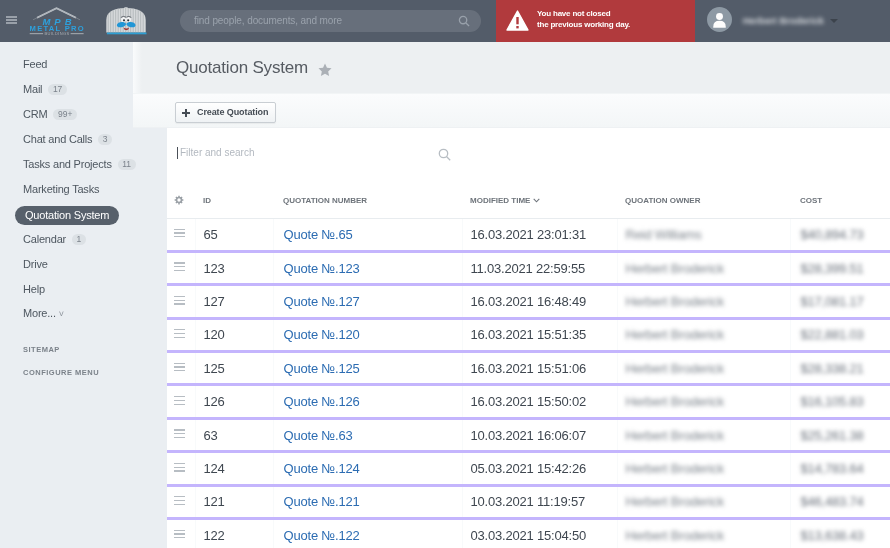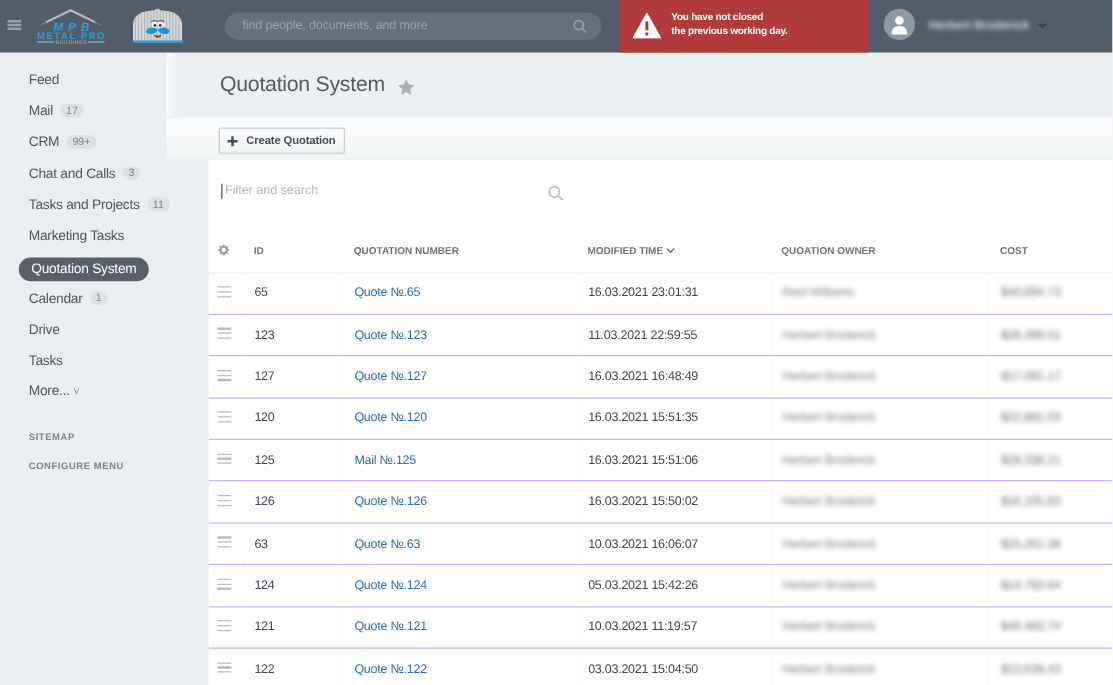--- a/index.html
+++ b/index.html
@@ -52,7 +52,7 @@
 thead tr { height:34px; }
 thead th { font-size:8px; color:#6e747b; border-bottom:1px solid #e8ecef; padding-left:8px; font-weight:bold; letter-spacing:0; }
 tbody tr { height:33.4px; }
-tbody td { font-size:10px; letter-spacing:-0.2px; color:#3f4750; border-bottom:1px solid #c4b5fd; border-right:1px solid #f8fafb; padding-left:8px; }
+tbody td { font-size:13px; letter-spacing:-0.2px; color:#3f4750; border-bottom:3px solid #c4b5fd; border-right:1px solid #f8fafb; padding-left:8px; }
 th.c3h { padding-left:10px; }
 td.link { padding-left:10px; color:#2c6cb2; }
 td.cost, th.costh { padding-left:10px; }

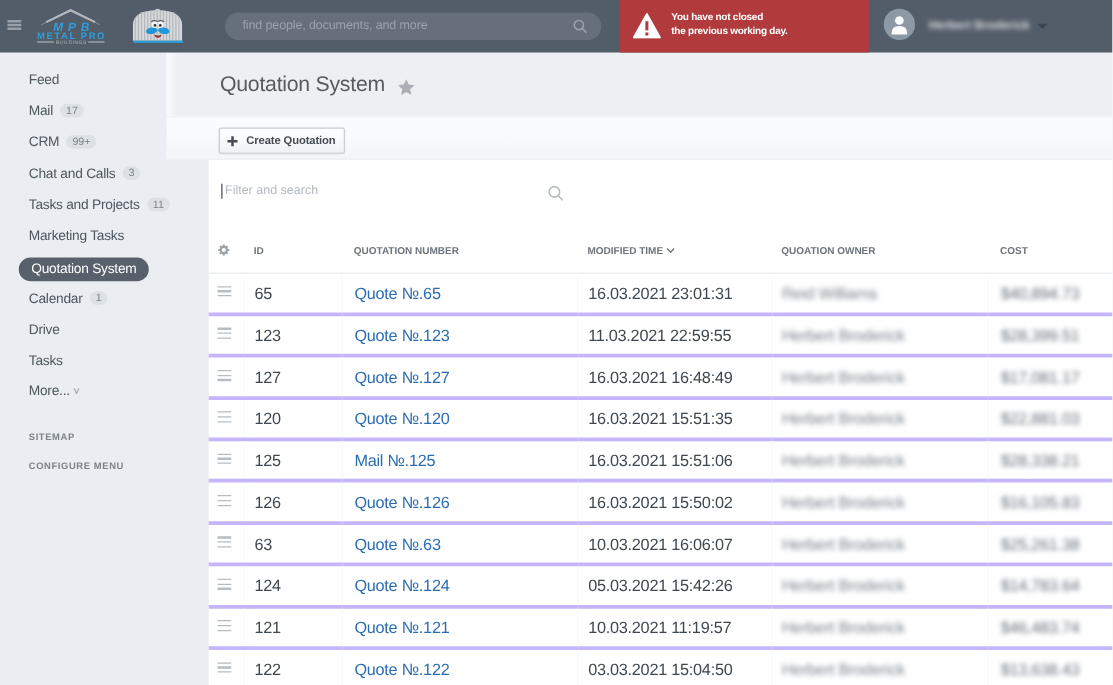--- a/index.html
+++ b/index.html
@@ -154,7 +154,7 @@
   <div id="pill">Quotation System</div>
   <div class="mi" style="top:190.5px">Calendar<span class="badge">1</span></div>
   <div class="mi" style="top:216px">Drive</div>
-  <div class="mi" style="top:241px">Tasks</div>
+  <div class="mi" style="top:241px">Help</div>
   <div class="mi" style="top:265px">More... <span style="font-size:9px;color:#8b9199">˅</span></div>
   <div class="sec" style="top:303px">SITEMAP</div>
   <div class="sec" style="top:326px">CONFIGURE MENU</div>

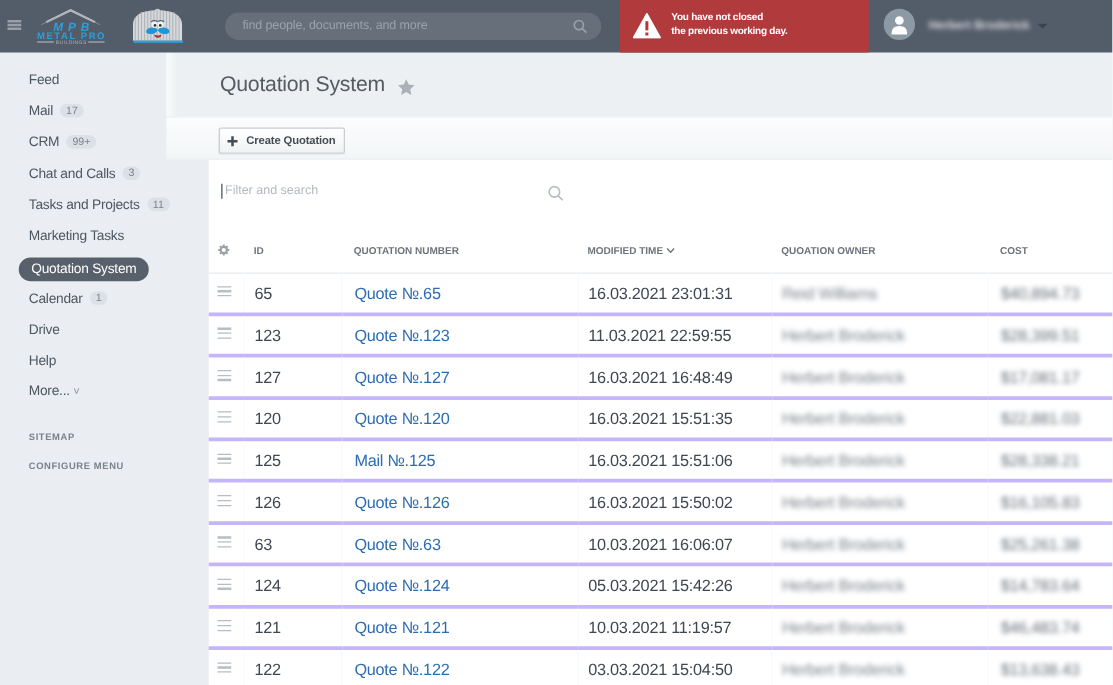--- a/index.html
+++ b/index.html
@@ -250,7 +250,7 @@
       <tr>
           <td class="hamc"><span class="ham"><i></i><i></i><i></i></span></td>
           <td>125</td>
-          <td class="link">Mail №.125</td>
+          <td class="link">Quote №.125</td>
           <td>16.03.2021 15:51:06</td>
           <td class="owner"><span>Herbert Broderick</span></td>
           <td class="cost"><span>$28,338.21</span></td>

